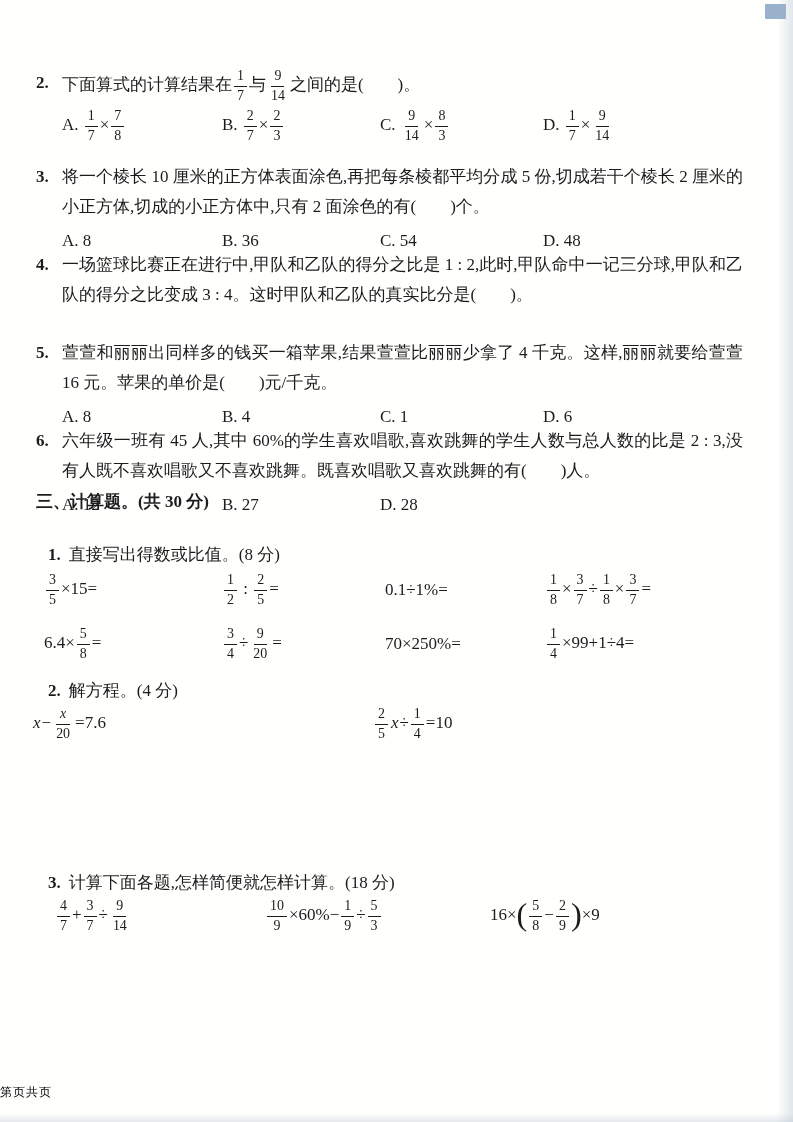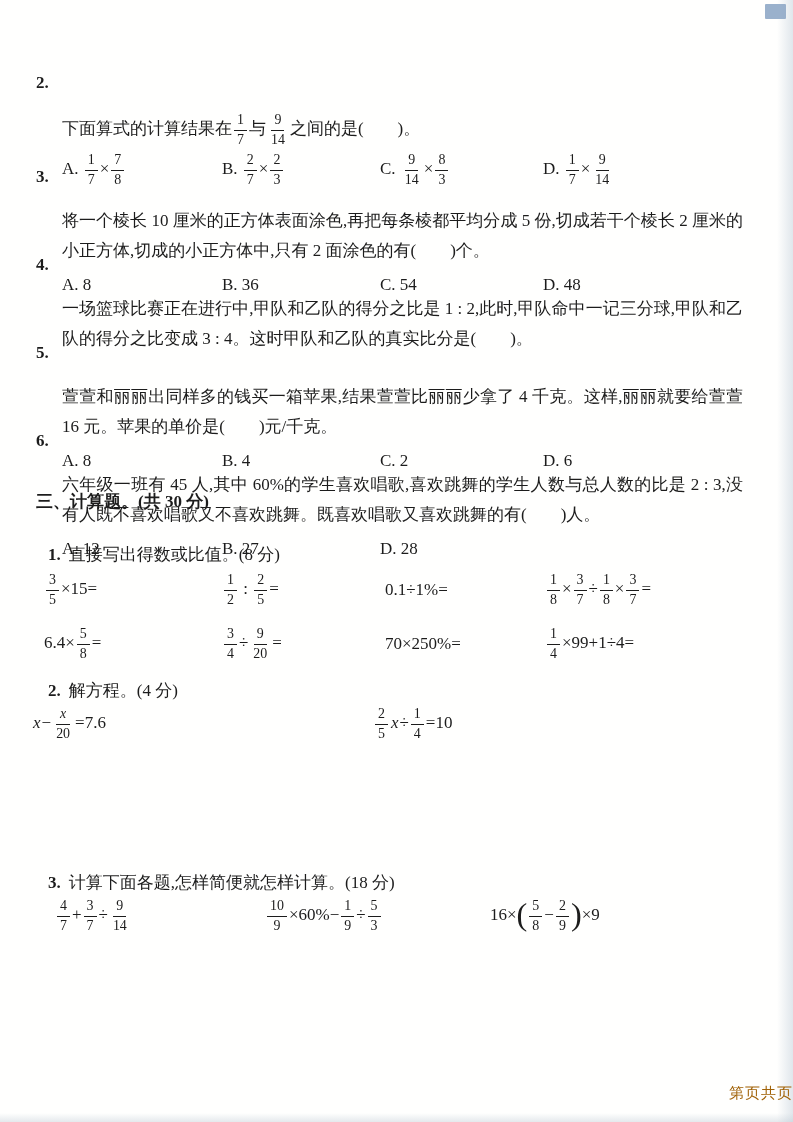--- a/index.html
+++ b/index.html
@@ -34,7 +34,7 @@
   .q { position:absolute; left:36px; right:50px; display:flex; }
   .qnum { flex:0 0 26px; font-weight:bold; line-height:30px; }
   .qbody { flex:1; }
-  .stem { line-height:30px; text-align:justify;margin-top:44px; }
+  .stem { line-height:30px; text-align:justify; }
   .opts {
     display:grid; grid-template-columns:160px 158px 163px auto;
     line-height:30px; margin-top:4px; align-items:center;

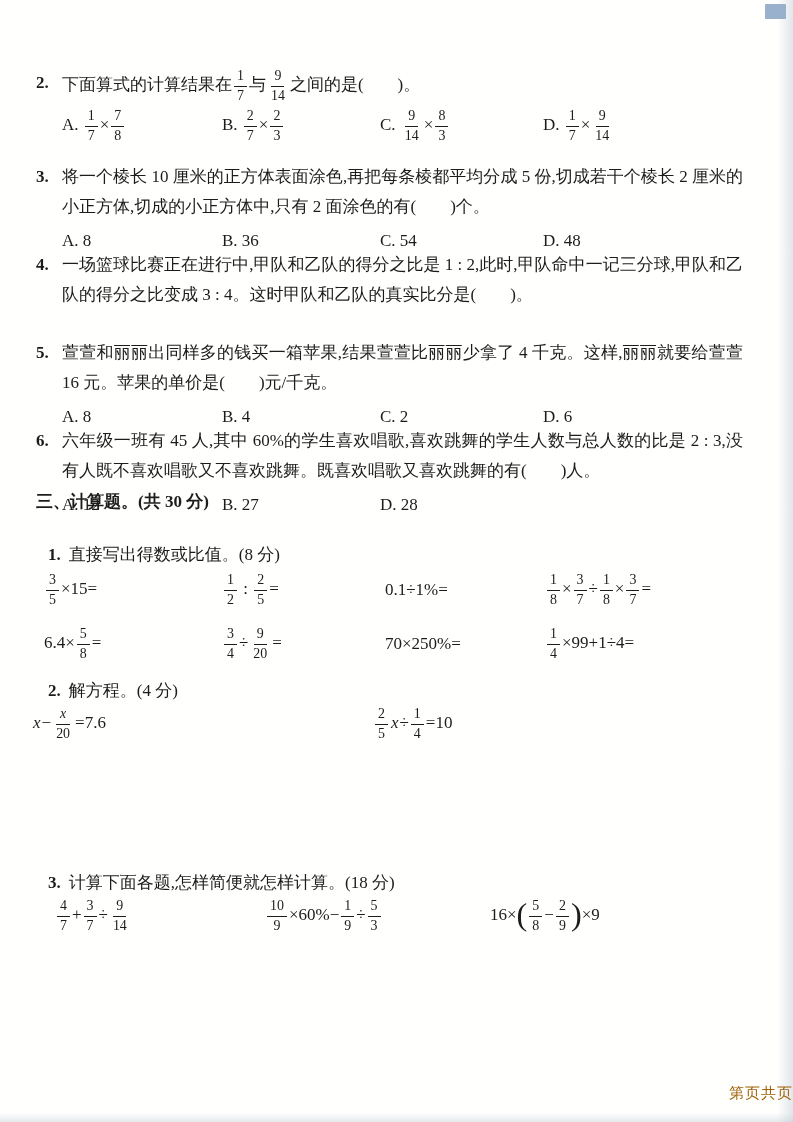--- a/index.html
+++ b/index.html
@@ -155,7 +155,7 @@
       <div class="opts">
         <span class="opt math">A. 8</span>
         <span class="opt math">B. 4</span>
-        <span class="opt math">C. 2</span>
+        <span class="opt math">C. 1</span>
         <span class="opt math">D. 6</span>
       </div>
     </div>

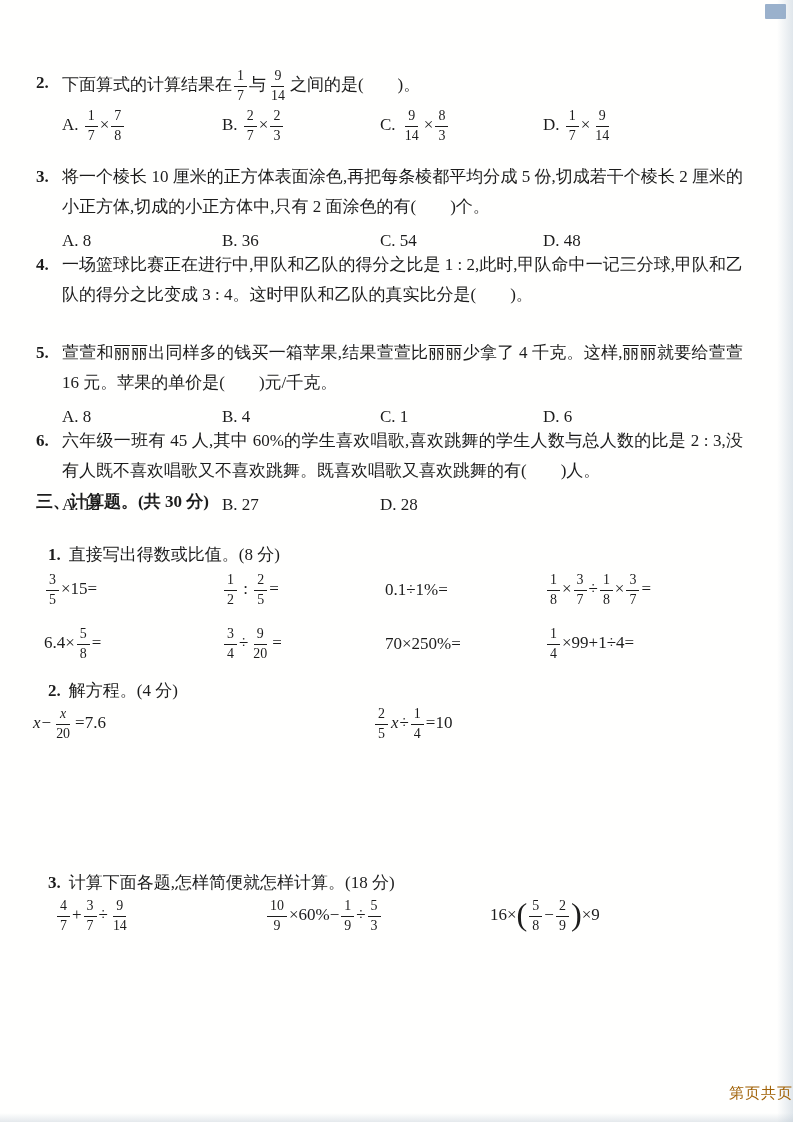--- a/index.html
+++ b/index.html
@@ -73,7 +73,7 @@
 
   .footer {
     position:absolute; left:0; right:0; top:1084px;
-    text-align:right; font-size:15px; letter-spacing:1px; color:#a16207;
+    text-align:left; font-size:12px; letter-spacing:1px; color:#000000;
   }
 </style>
 </head>

